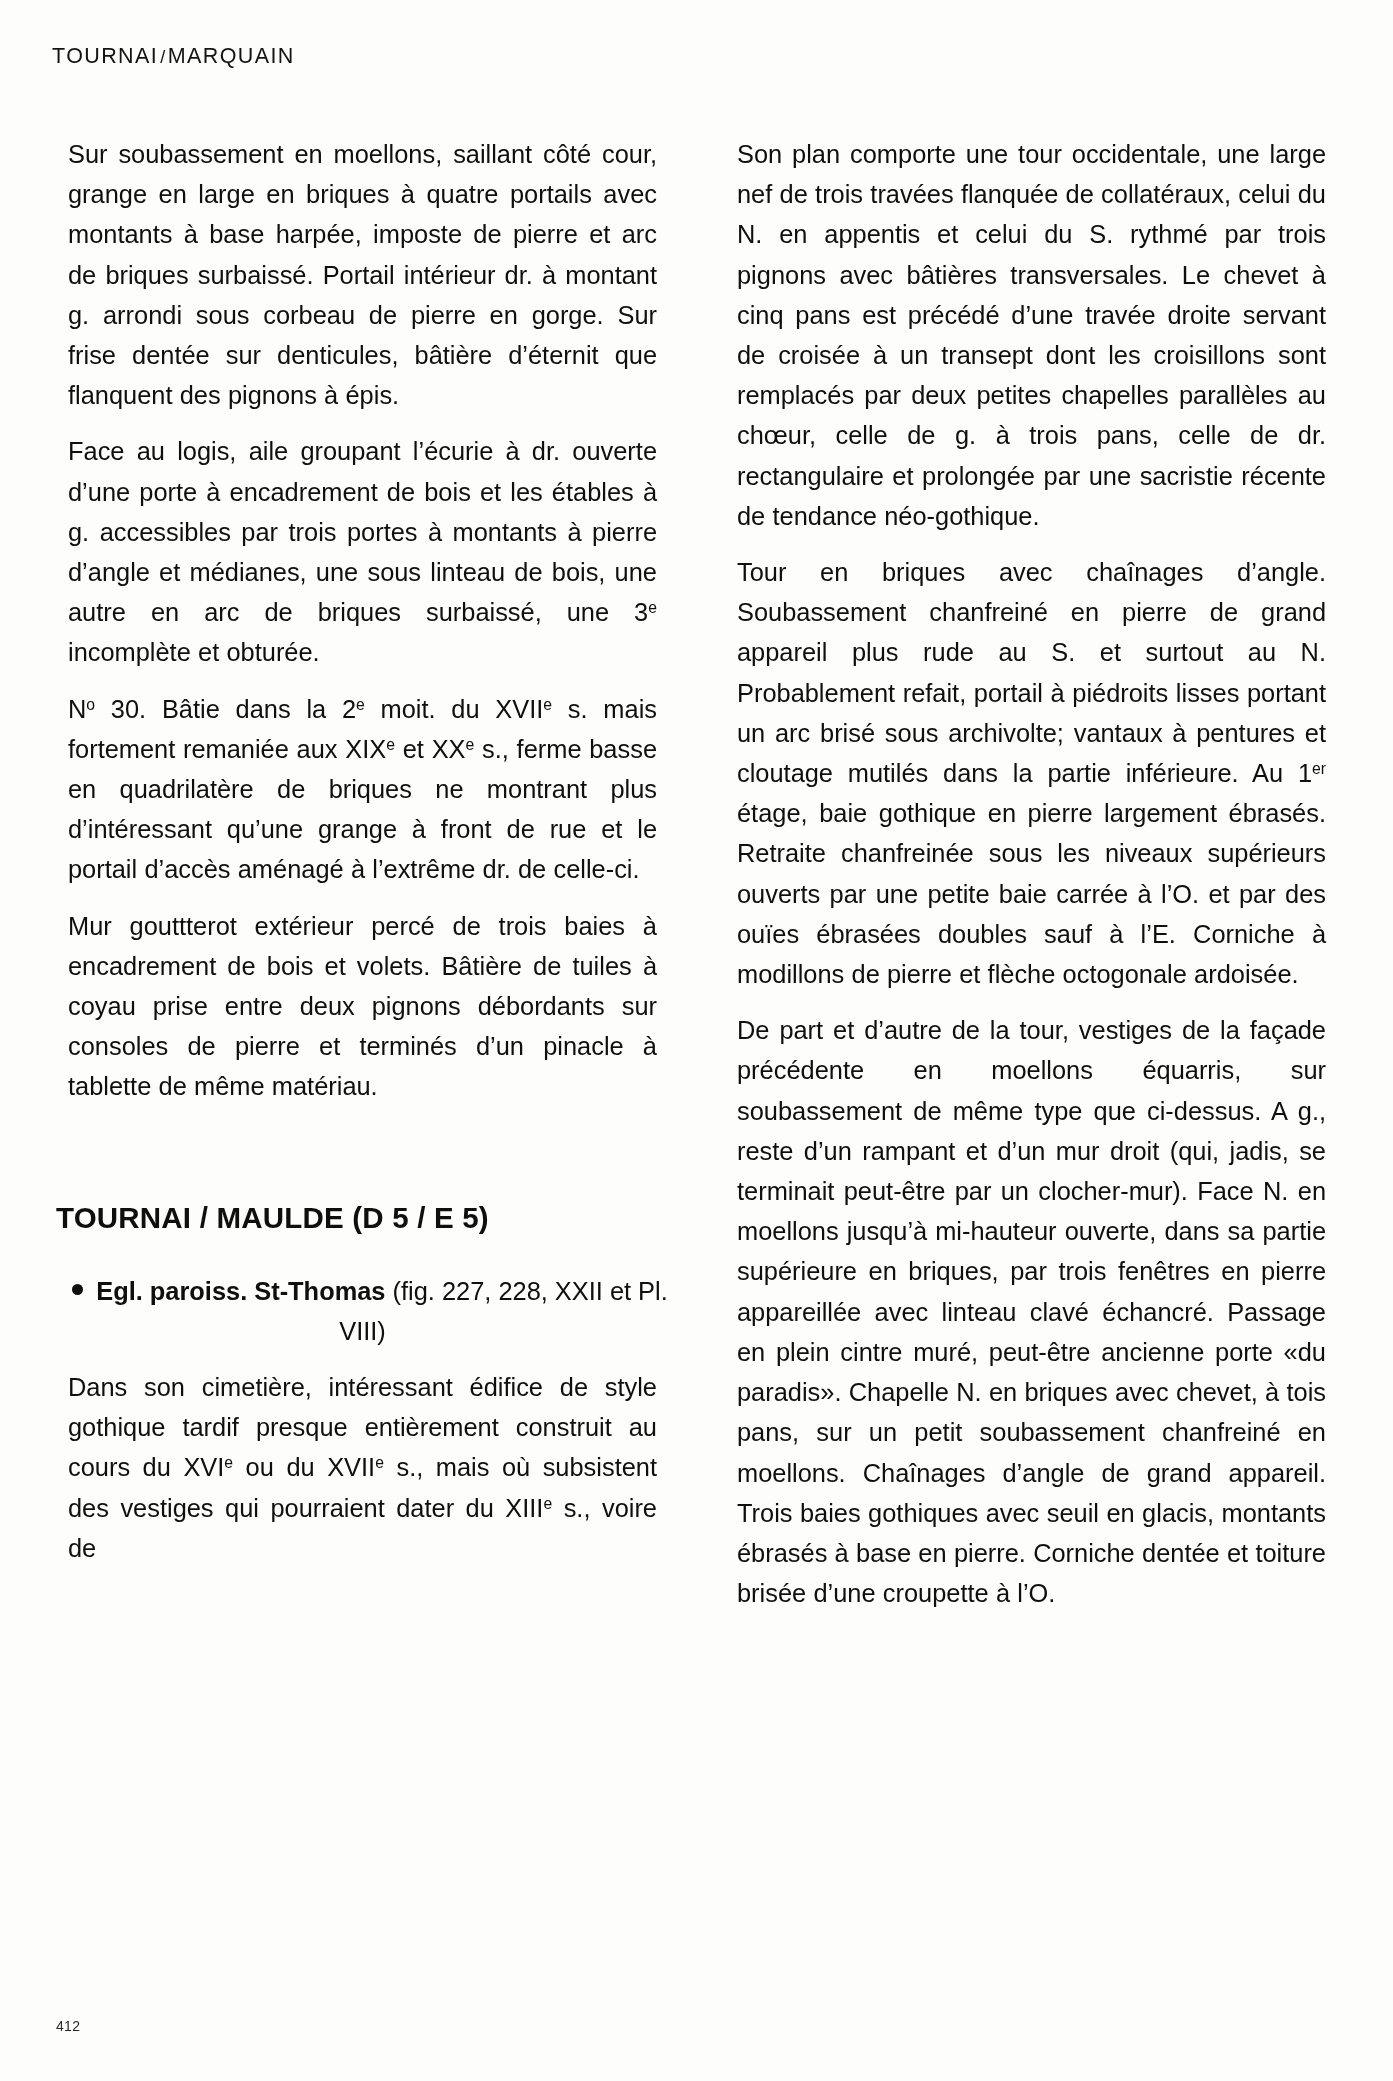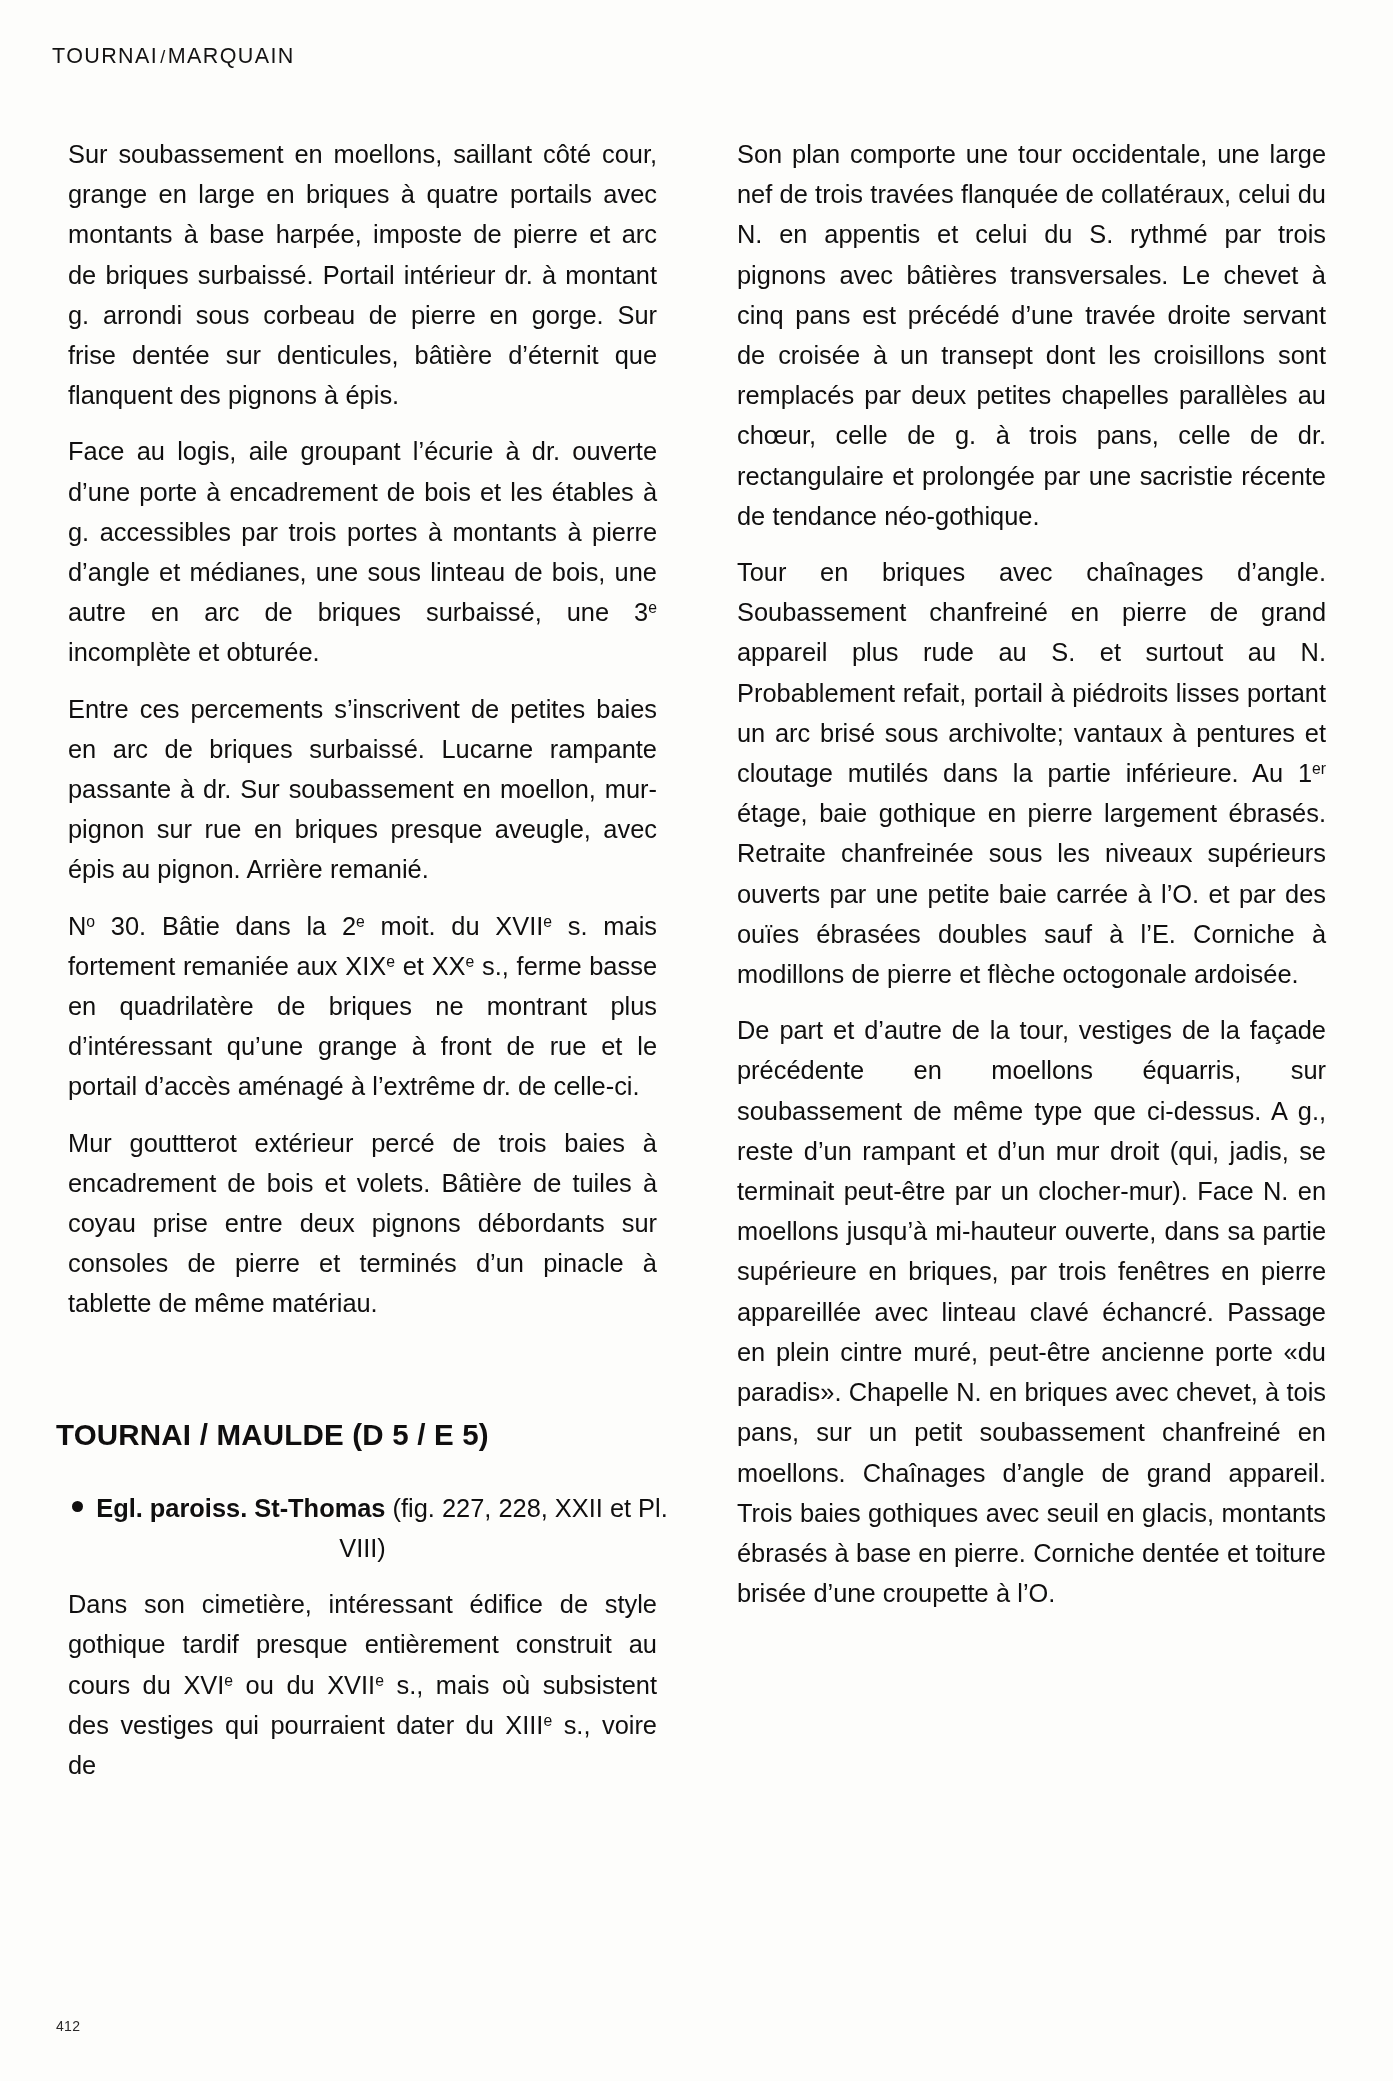--- a/index.html
+++ b/index.html
@@ -127,7 +127,6 @@
 
       <p class="para">Sur soubassement en moellons, saillant côté cour, grange en large en briques à quatre portails avec montants à base harpée, imposte de pierre et arc de briques surbaissé. Portail intérieur dr. à montant g. arrondi sous corbeau de pierre en gorge. Sur frise dentée sur denticules, bâtière d’éternit que flanquent des pignons à épis.</p>
       <p class="para">Face au logis, aile groupant l’écurie à dr. ouverte d’une porte à encadrement de bois et les étables à g. accessibles par trois portes à montants à pierre d’angle et médianes, une sous linteau de bois, une autre en arc de briques surbaissé, une 3<sup>e</sup> incomplète et obturée.</p>
-      <p class="para">Entre ces percements s’inscrivent de petites baies en arc de briques surbaissé. Lucarne rampante passante à dr. Sur soubassement en moellon, mur-pignon sur rue en briques presque aveugle, avec épis au pignon. Arrière remanié.</p>
       <p class="para gap-before">N<sup>o</sup> 30. Bâtie dans la 2<sup>e</sup> moit. du XVII<sup>e</sup> s. mais fortement remaniée aux XIX<sup>e</sup> et XX<sup>e</sup> s., ferme basse en quadrilatère de briques ne montrant plus d’intéressant qu’une grange à front de rue et le portail d’accès aménagé à l’extrême dr. de celle-ci.</p>
       <p class="para">Mur gouttterot extérieur percé de trois baies à encadrement de bois et volets. Bâtière de tuiles à coyau prise entre deux pignons débordants sur consoles de pierre et terminés d’un pinacle à tablette de même matériau.</p>
 

